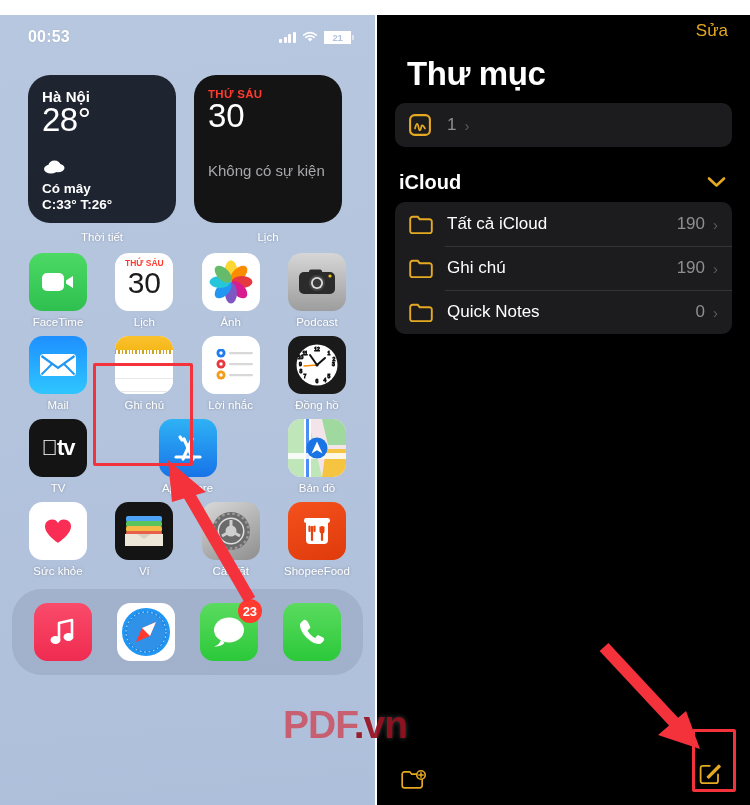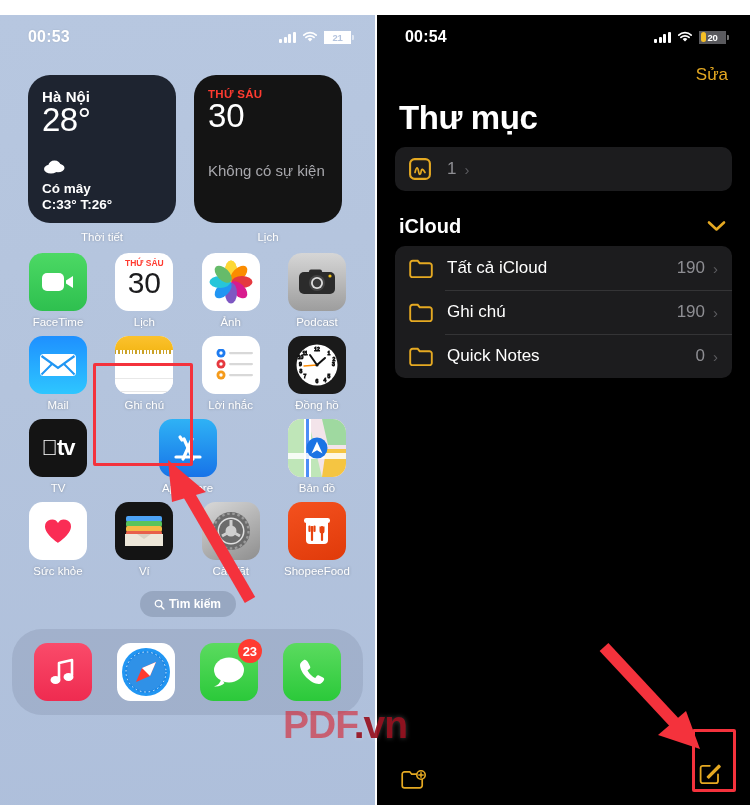--- a/index.html
+++ b/index.html
@@ -496,29 +496,6 @@
 
   <div class="phone-right">
 
-    <div class="statusbar">
-      <div class="sb-time">00:54</div>
-      <div class="sb-right">
-        <div class="bars">
-            <i></i>
-            <i></i>
-            <i></i>
-            <i></i>
-          </div>
-        <div class="wifi">
-          <svg width="16" height="12" viewBox="0 0 16 12">
-              <path d="M8 10.6 5.6 8.1a3.5 3.5 0 0 1 4.8 0L8 10.6z" fill="#fff"></path>
-              <path d="M3.9 6.4a6 6 0 0 1 8.2 0" stroke="#fff" stroke-width="1.7" fill="none" stroke-linecap="round"></path>
-              <path d="M1.8 4.1a9 9 0 0 1 12.4 0" stroke="#fff" stroke-width="1.7" fill="none" stroke-linecap="round"></path>
-            </svg>
-        </div>
-        <div class="batt">
-          <span class="batt-fill"></span>
-          <span class="batt-num">20</span>
-          <span class="batt-cap"></span>
-        </div>
-      </div>
-    </div>
 
     <div class="nav-edit">Sửa</div>
 

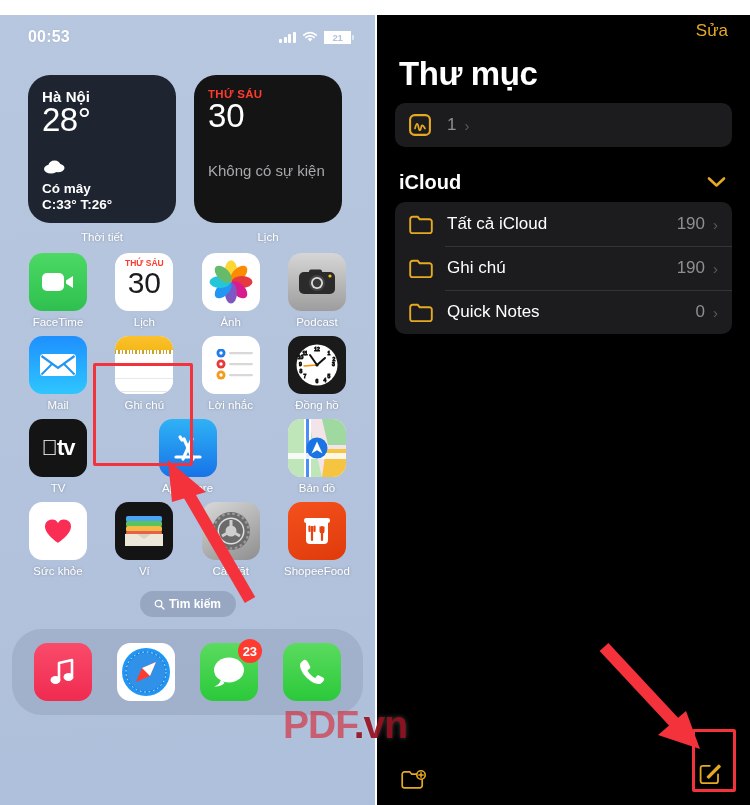--- a/index.html
+++ b/index.html
@@ -120,7 +120,7 @@
   }
   .big-title {
     color: #fff; font-size: 33px; font-weight: bold;
-    padding: 14px 22px 10px 22px; letter-spacing: -.4px;
+    padding: 14px 22px 10px 30px; letter-spacing: -.4px;
   }
   .group {
     margin: 0 18px; background: #1c1c1e; border-radius: 10px; overflow: hidden;

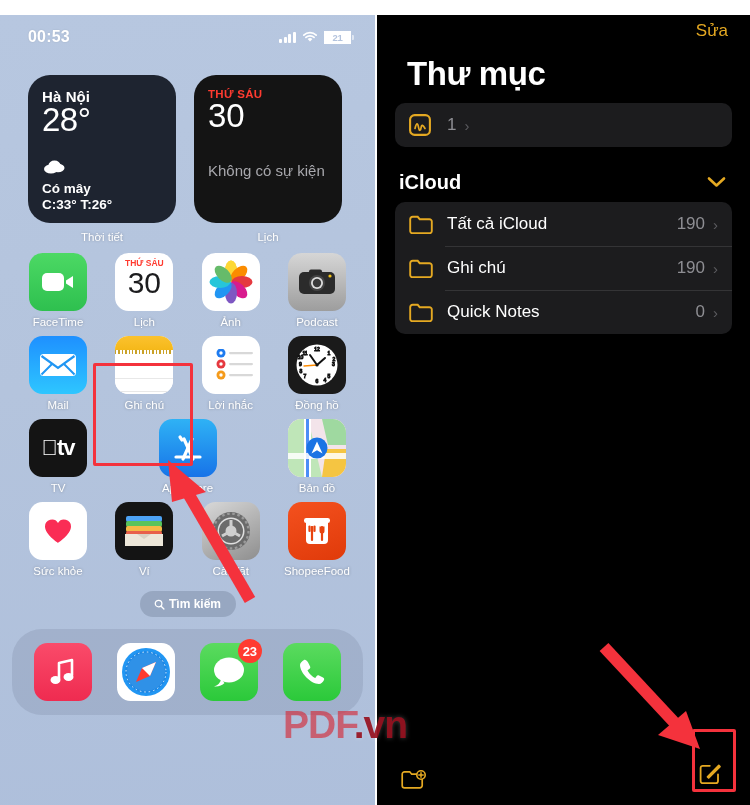--- a/index.html
+++ b/index.html
@@ -443,13 +443,6 @@
       </div>
     </div>
 
-    <div class="search-pill">
-      <svg width="11" height="11" viewBox="0 0 12 12">
-          <circle cx="5" cy="5" r="3.6" stroke="#fff" stroke-width="1.4" fill="none"></circle>
-          <line x1="7.8" y1="7.8" x2="10.8" y2="10.8" stroke="#fff" stroke-width="1.5" stroke-linecap="round"></line>
-        </svg>
-      <span>Tìm kiếm</span>
-    </div>
 
     <div class="dock">
       <div class="icon" style="background:linear-gradient(180deg,#fa4b6a,#ef2b50)">

